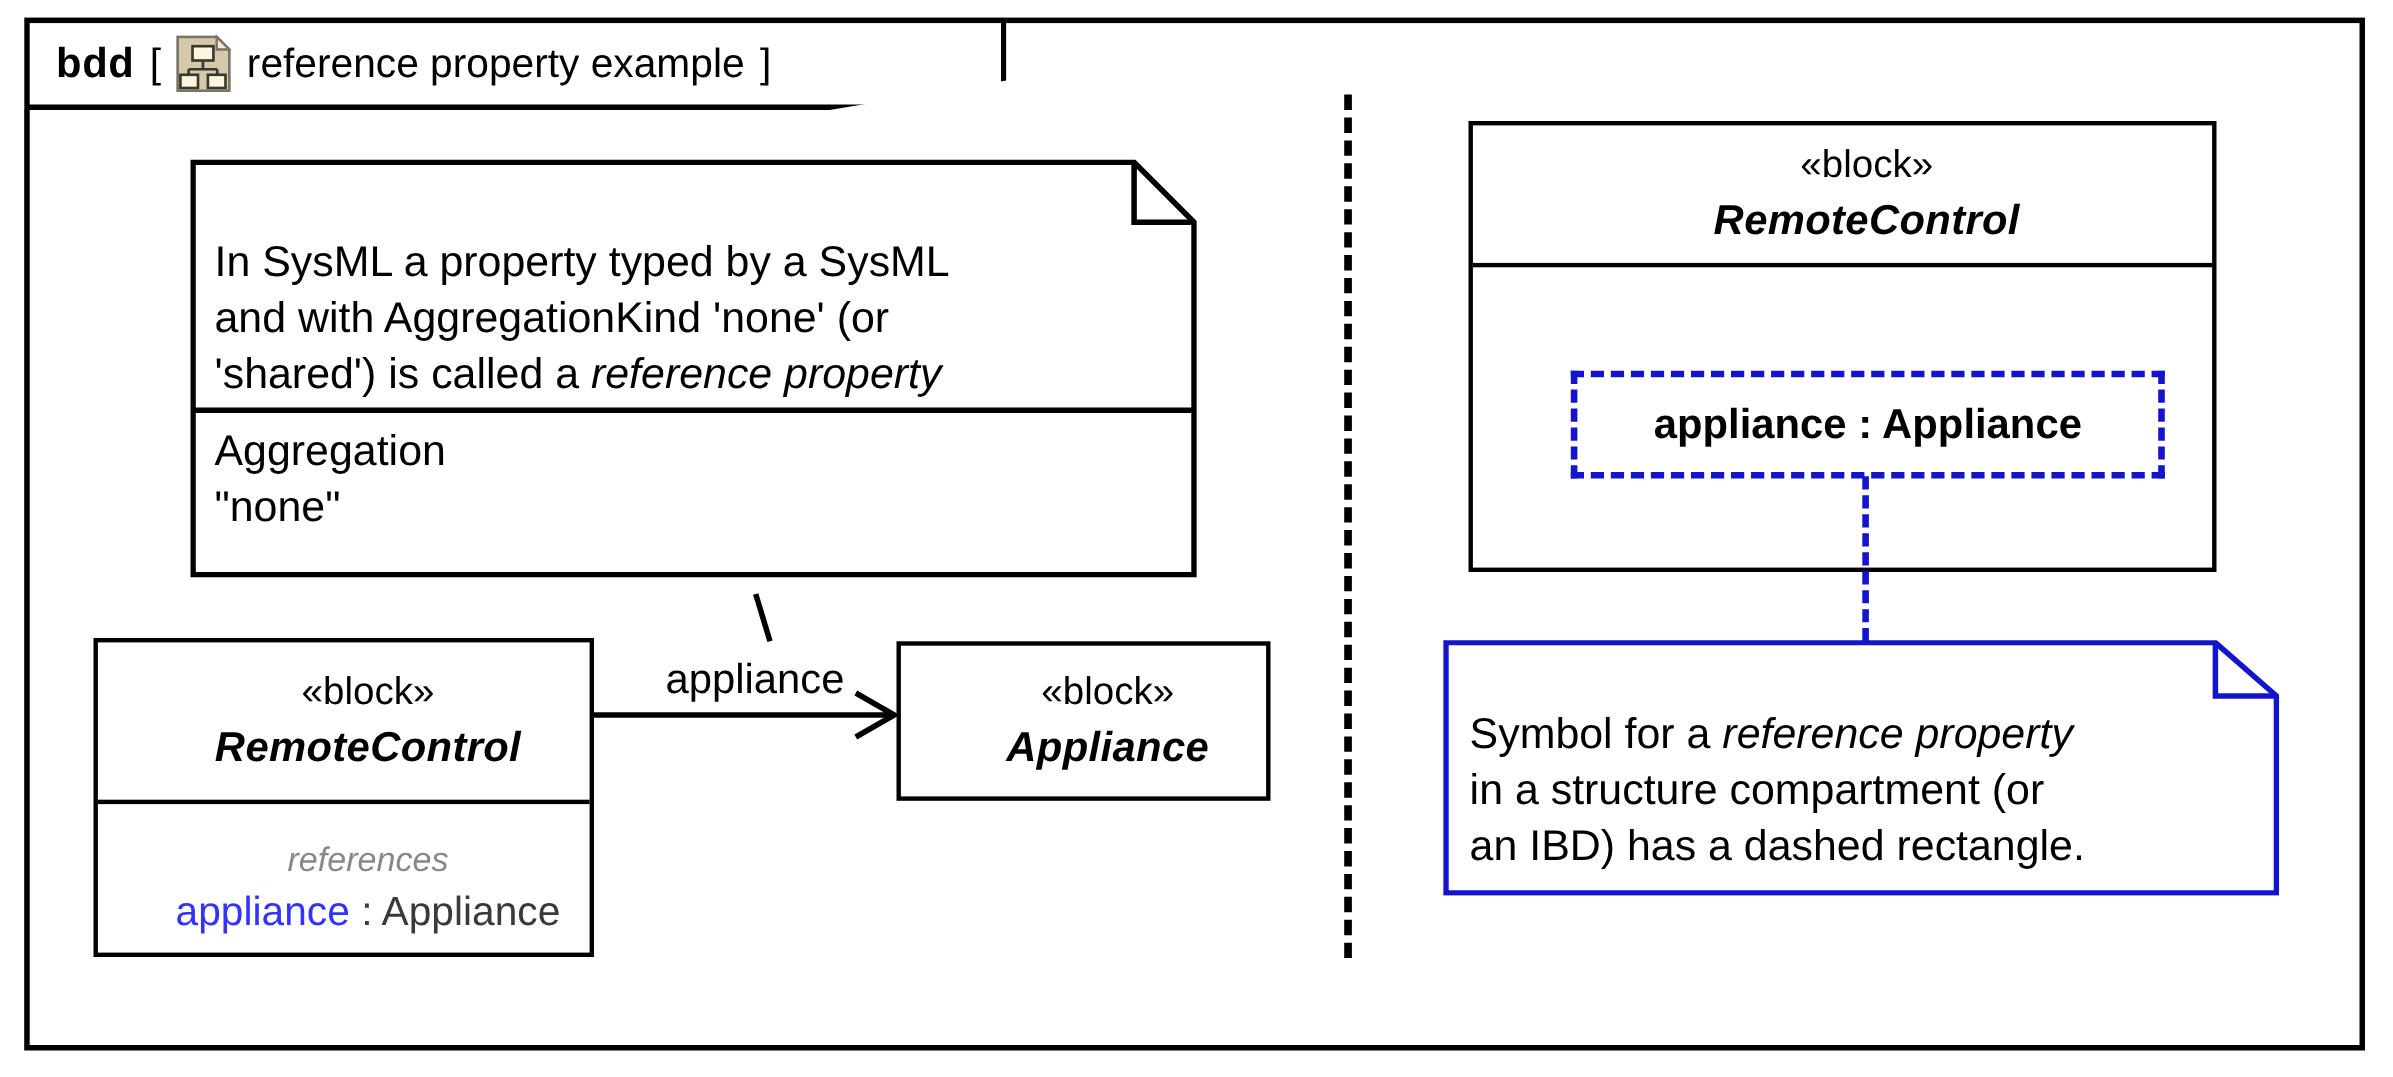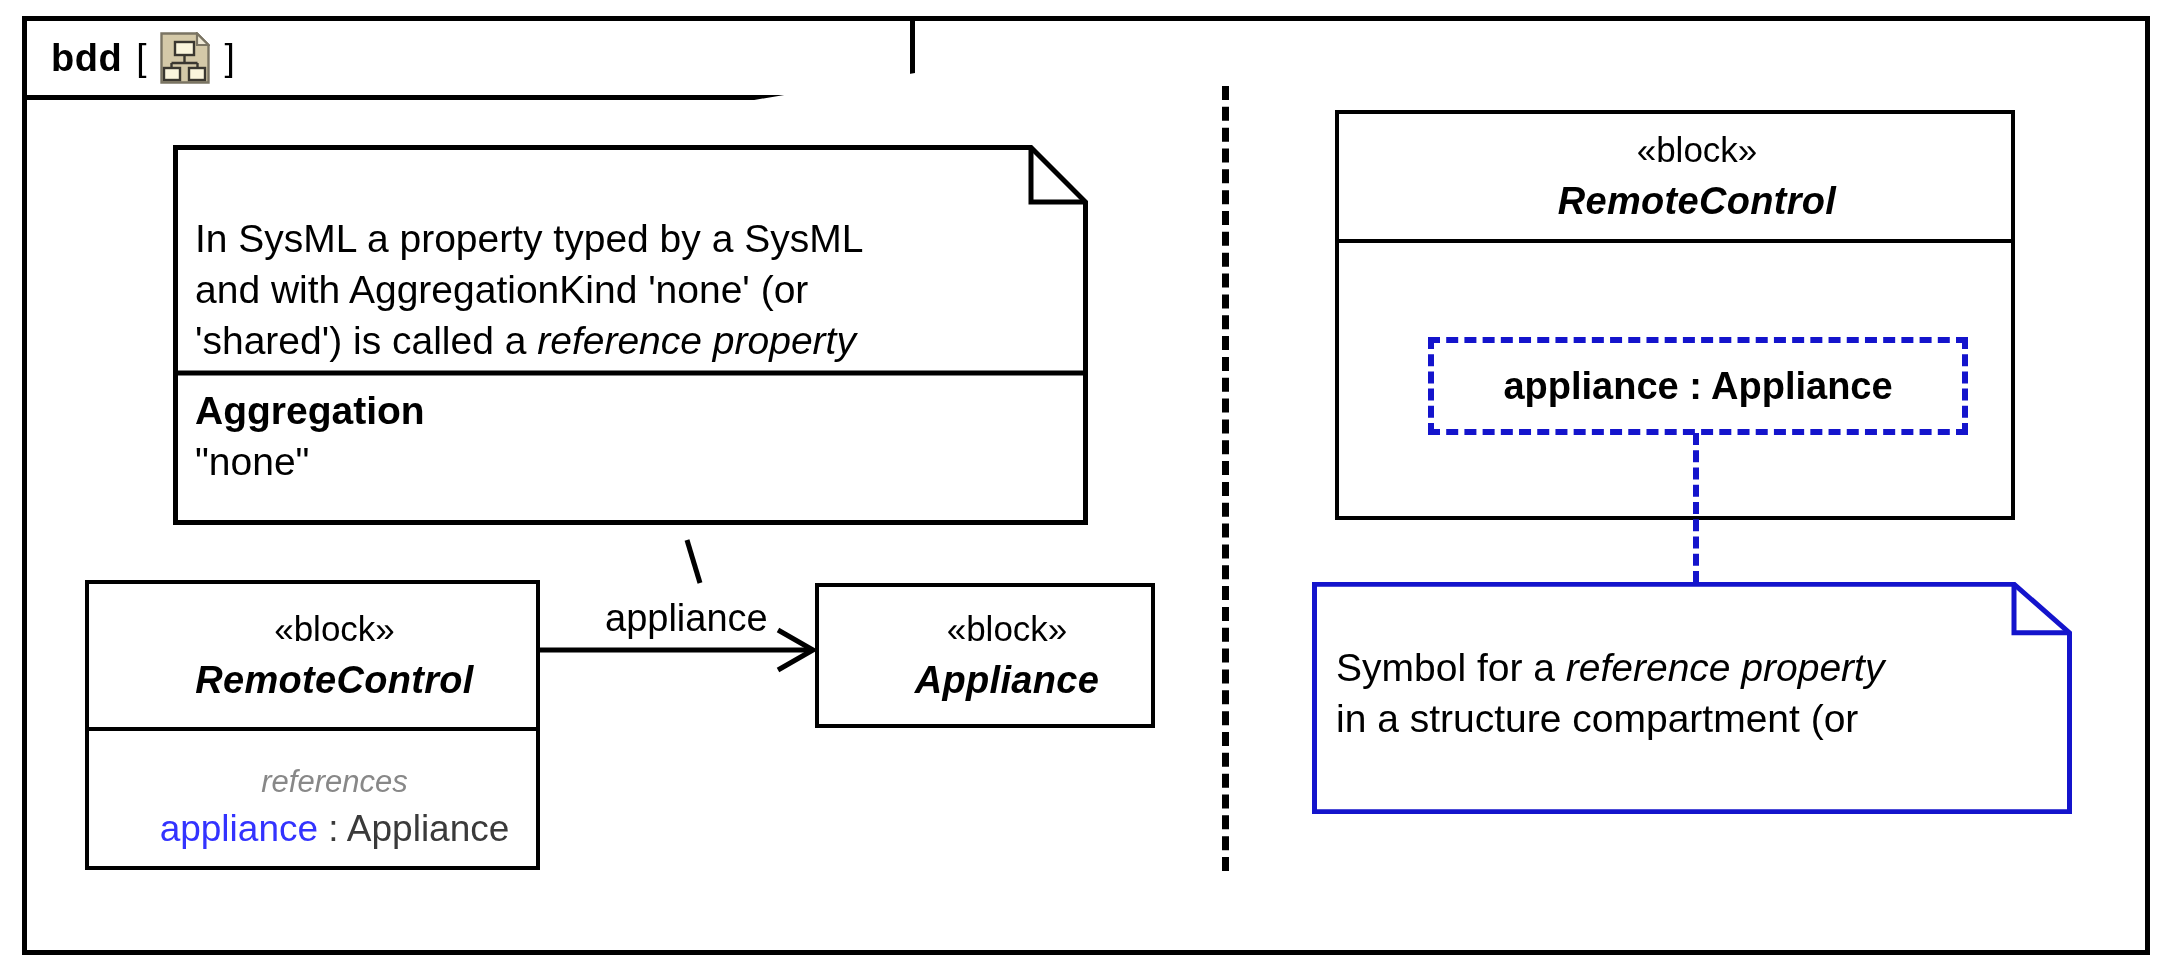--- a/index.html
+++ b/index.html
@@ -220,6 +220,7 @@
           <rect x="29" y="36" width="16" height="12" fill="#faf5dc" stroke="#3a3730" stroke-width="2.4"></rect>
         </svg>
       </span>
+      <span class="tab-title">reference property example</span>
       <span class="tab-bracket">]</span>
     </div>
   </div>

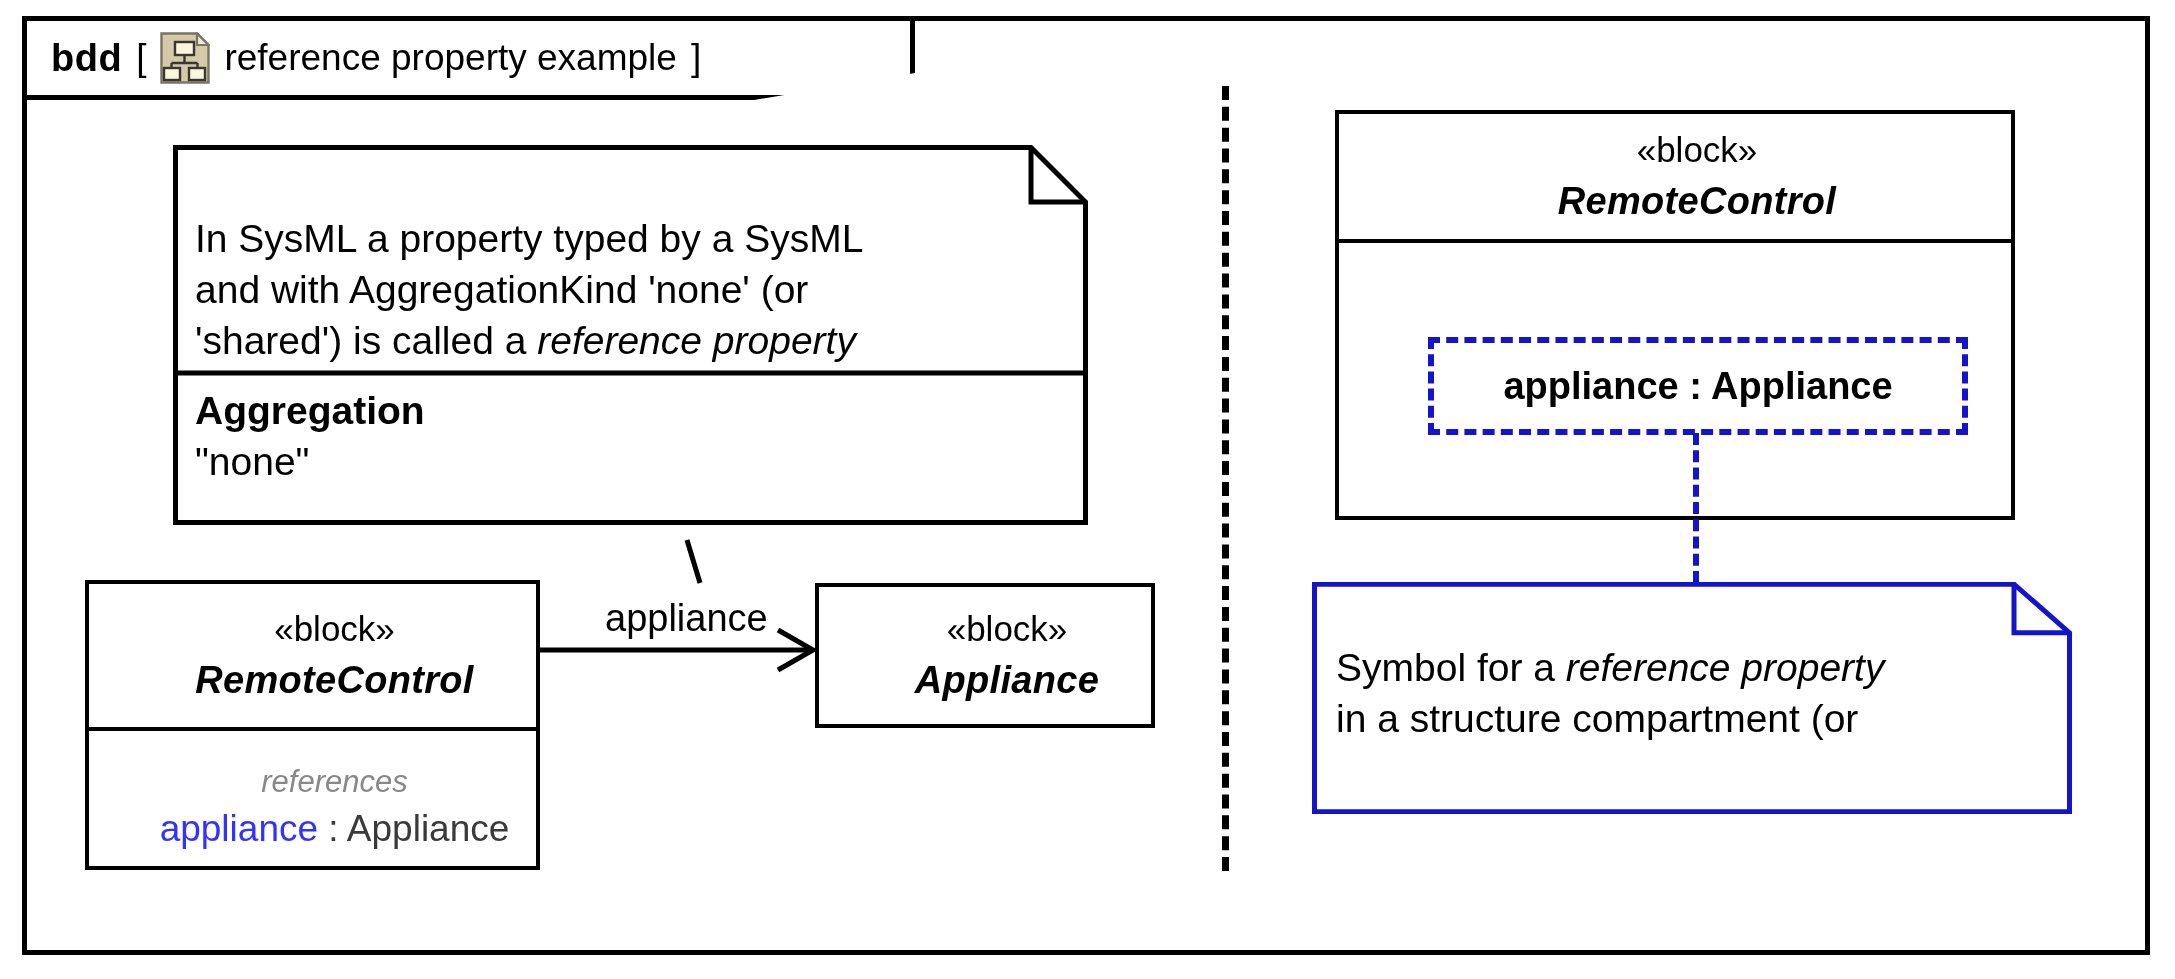--- a/index.html
+++ b/index.html
@@ -106,7 +106,7 @@
     white-space: nowrap;
   }
   .it { font-style: italic; }
-  .bd { font-weight: bold; }
+  .bd { font-weight: normal; }
 
   
   .block {

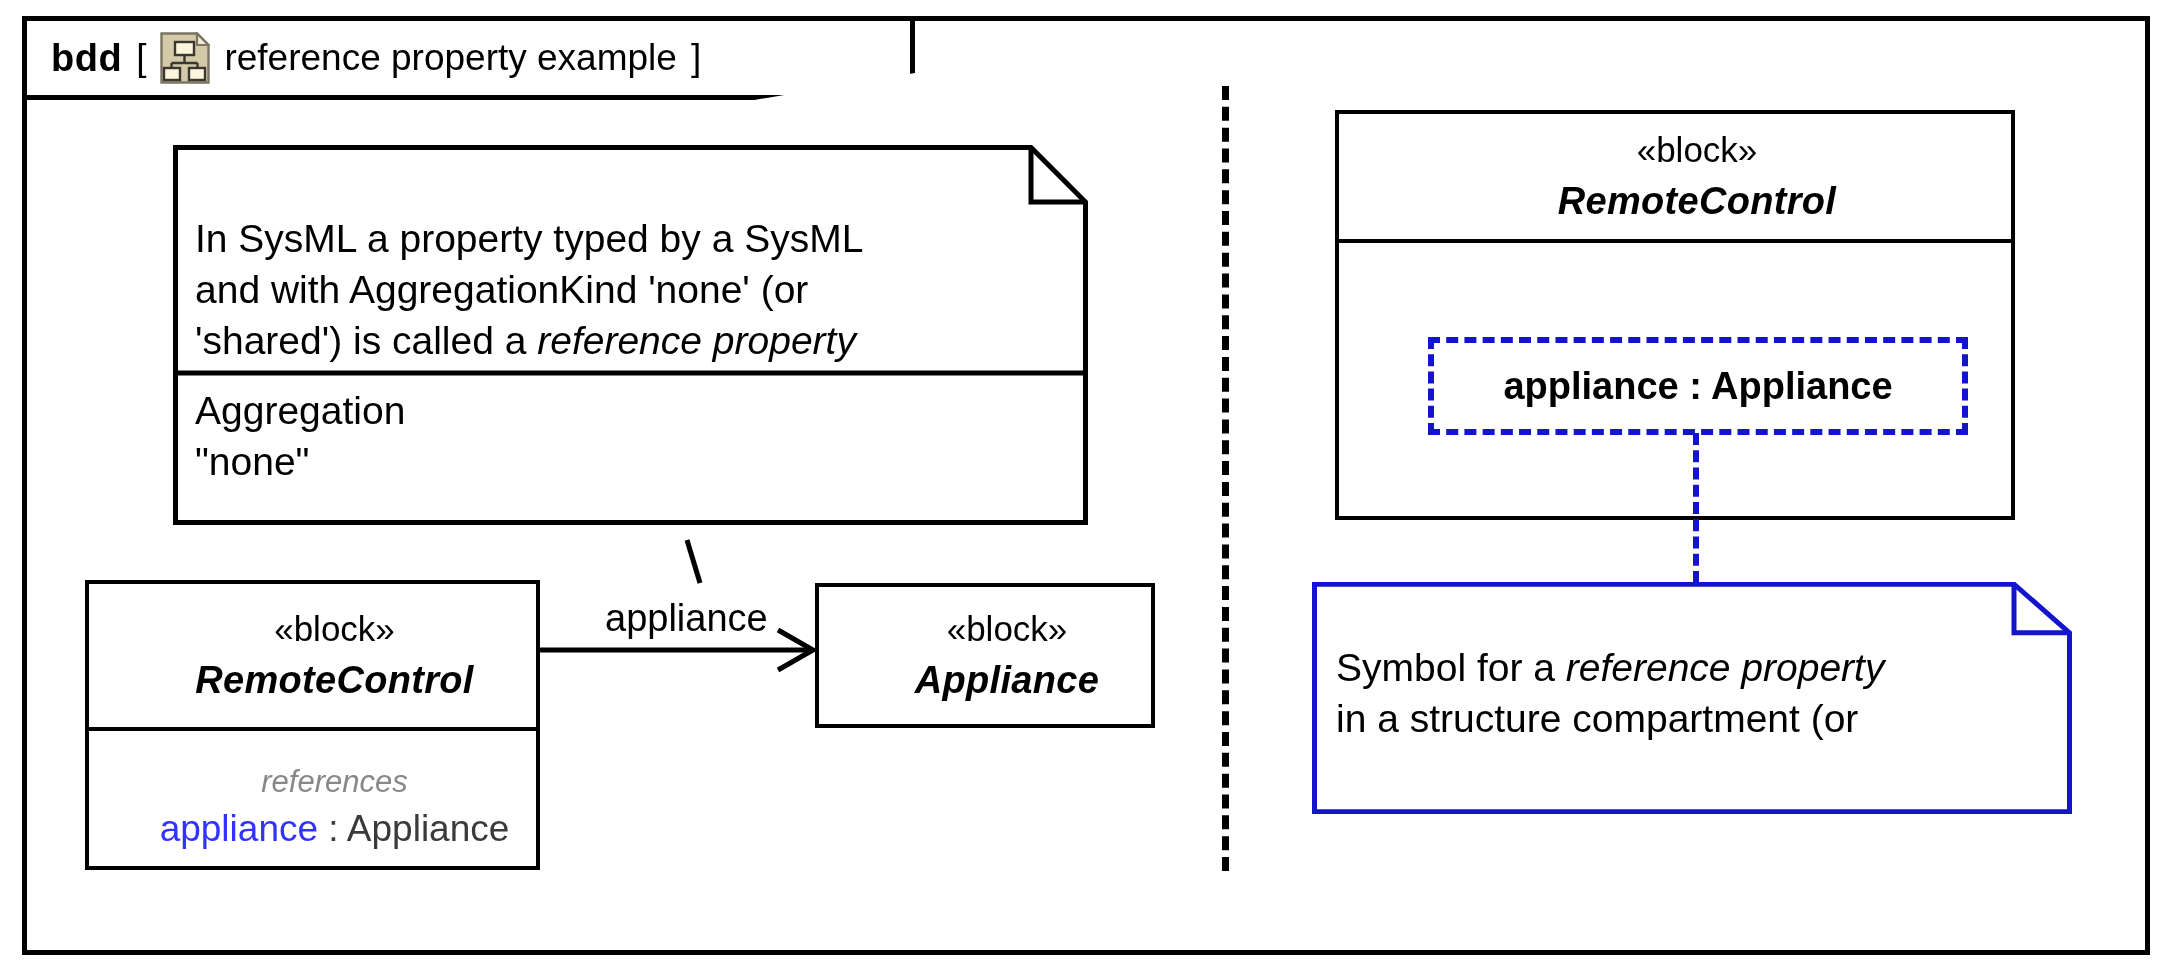--- a/index.html
+++ b/index.html
@@ -296,6 +296,9 @@
       <div class="note-line">
         <span>in a structure compartment (or</span>
       </div>
+      <div class="note-line">
+        <span>an IBD) has a dashed rectangle.</span>
+      </div>
     </div>
   </div>
 

